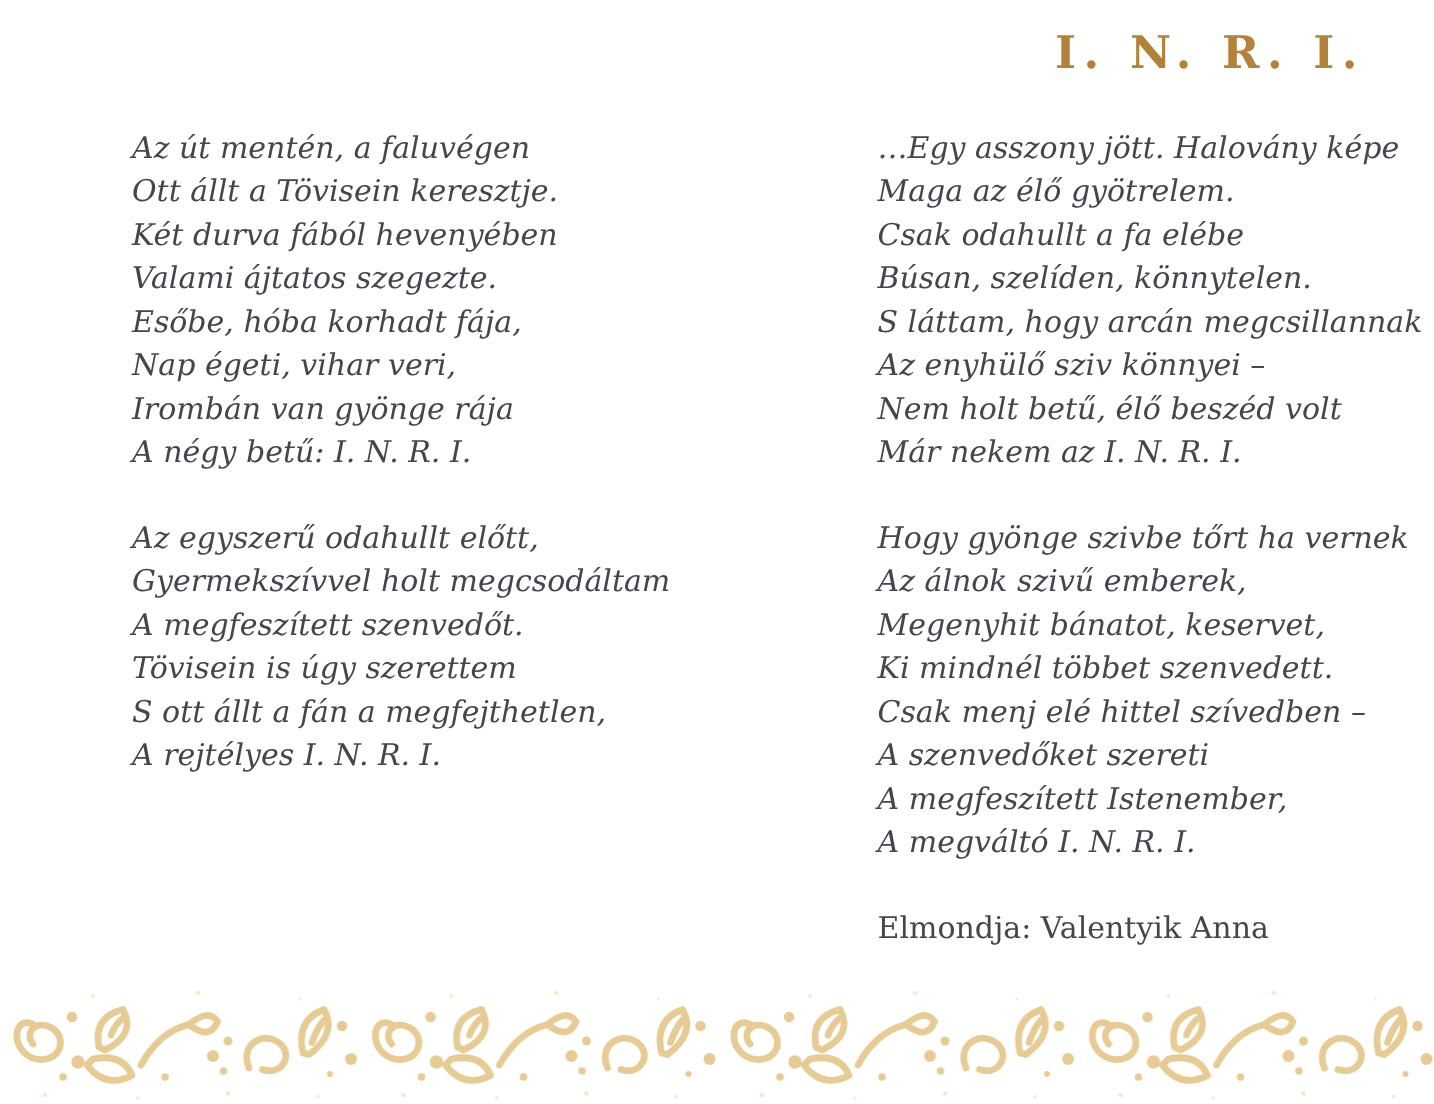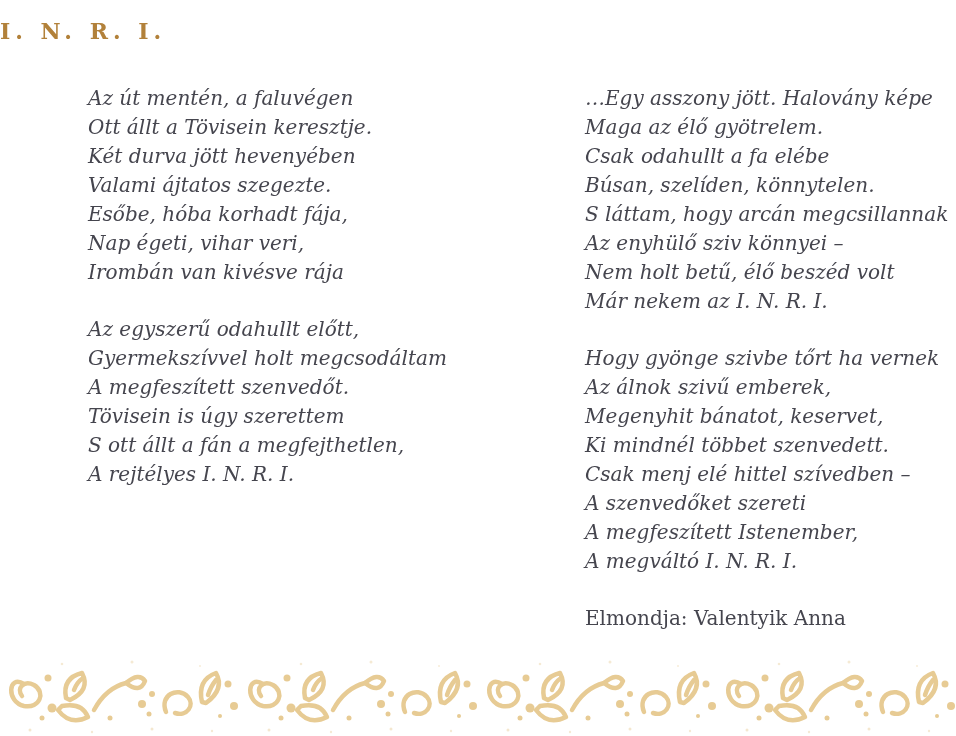--- a/index.html
+++ b/index.html
@@ -20,8 +20,8 @@
     top: 18px;
     left: 0;
     width: 910px;
-    text-align: left;
-    font-size: 22px;
+    text-align: right;
+    font-size: 30px;
     font-weight: bold;
     letter-spacing: 5px;
     color: #b2813a;

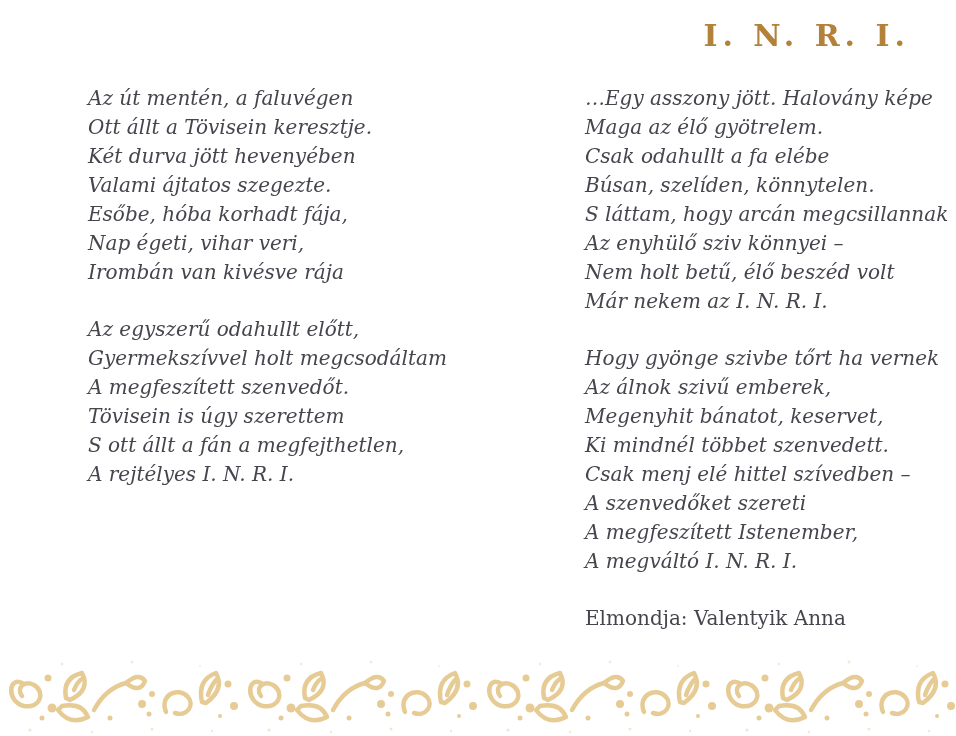--- a/index.html
+++ b/index.html
@@ -67,7 +67,7 @@
     <div class="stanza">
       <p class="line">Az út mentén, a faluvégen</p>
       <p class="line">Ott állt a Tövisein keresztje.</p>
-      <p class="line">Két durva jött hevenyében</p>
+      <p class="line">Két durva fából hevenyében</p>
       <p class="line">Valami ájtatos szegezte.</p>
       <p class="line">Esőbe, hóba korhadt fája,</p>
       <p class="line">Nap égeti, vihar veri,</p>

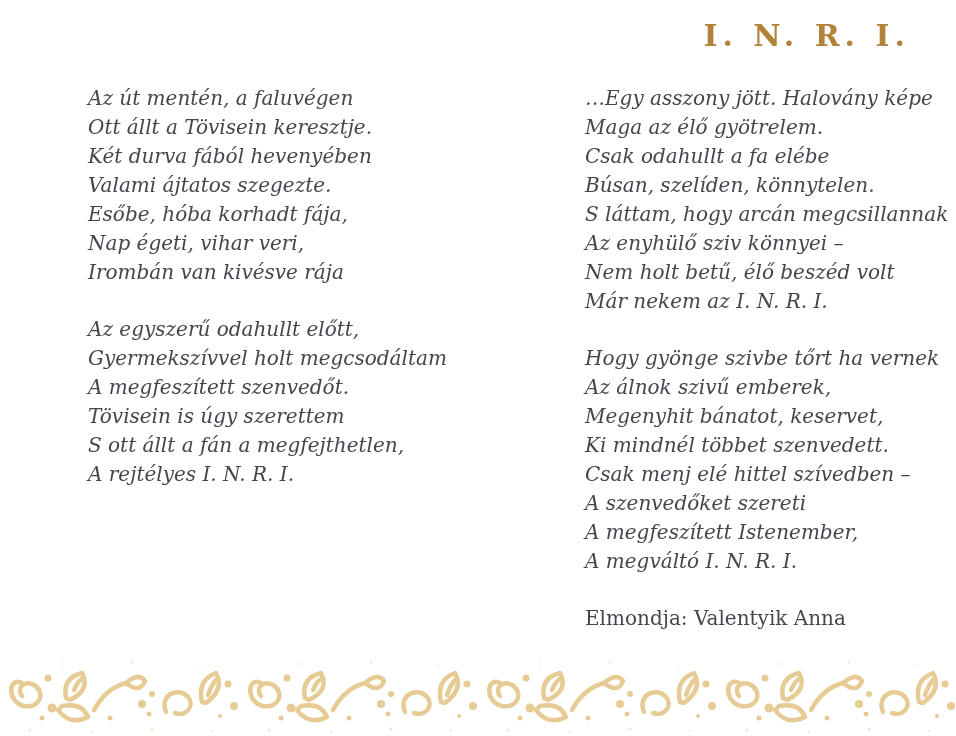--- a/index.html
+++ b/index.html
@@ -71,7 +71,7 @@
       <p class="line">Valami ájtatos szegezte.</p>
       <p class="line">Esőbe, hóba korhadt fája,</p>
       <p class="line">Nap égeti, vihar veri,</p>
-      <p class="line">Irombán van kivésve rája</p>
+      <p class="line">Irombán van gyönge rája</p>
     </div>
     <div class="stanza">
       <p class="line">Az egyszerű odahullt előtt,</p>

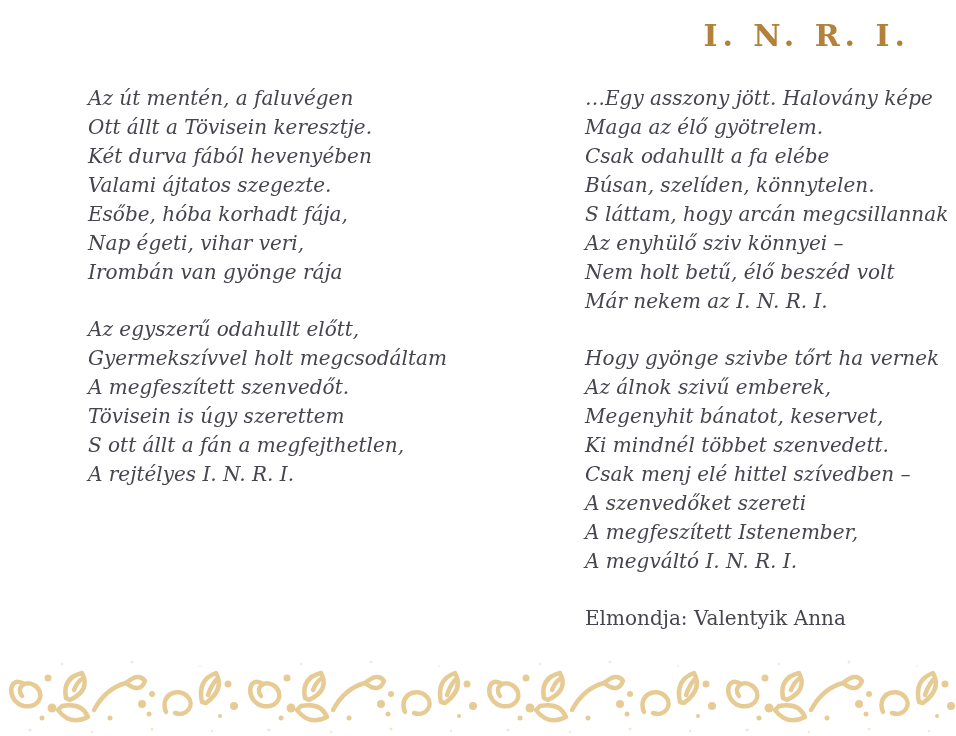--- a/index.html
+++ b/index.html
@@ -72,6 +72,7 @@
       <p class="line">Esőbe, hóba korhadt fája,</p>
       <p class="line">Nap égeti, vihar veri,</p>
       <p class="line">Irombán van gyönge rája</p>
+      <p class="line">A négy betű: I. N. R. I.</p>
     </div>
     <div class="stanza">
       <p class="line">Az egyszerű odahullt előtt,</p>

